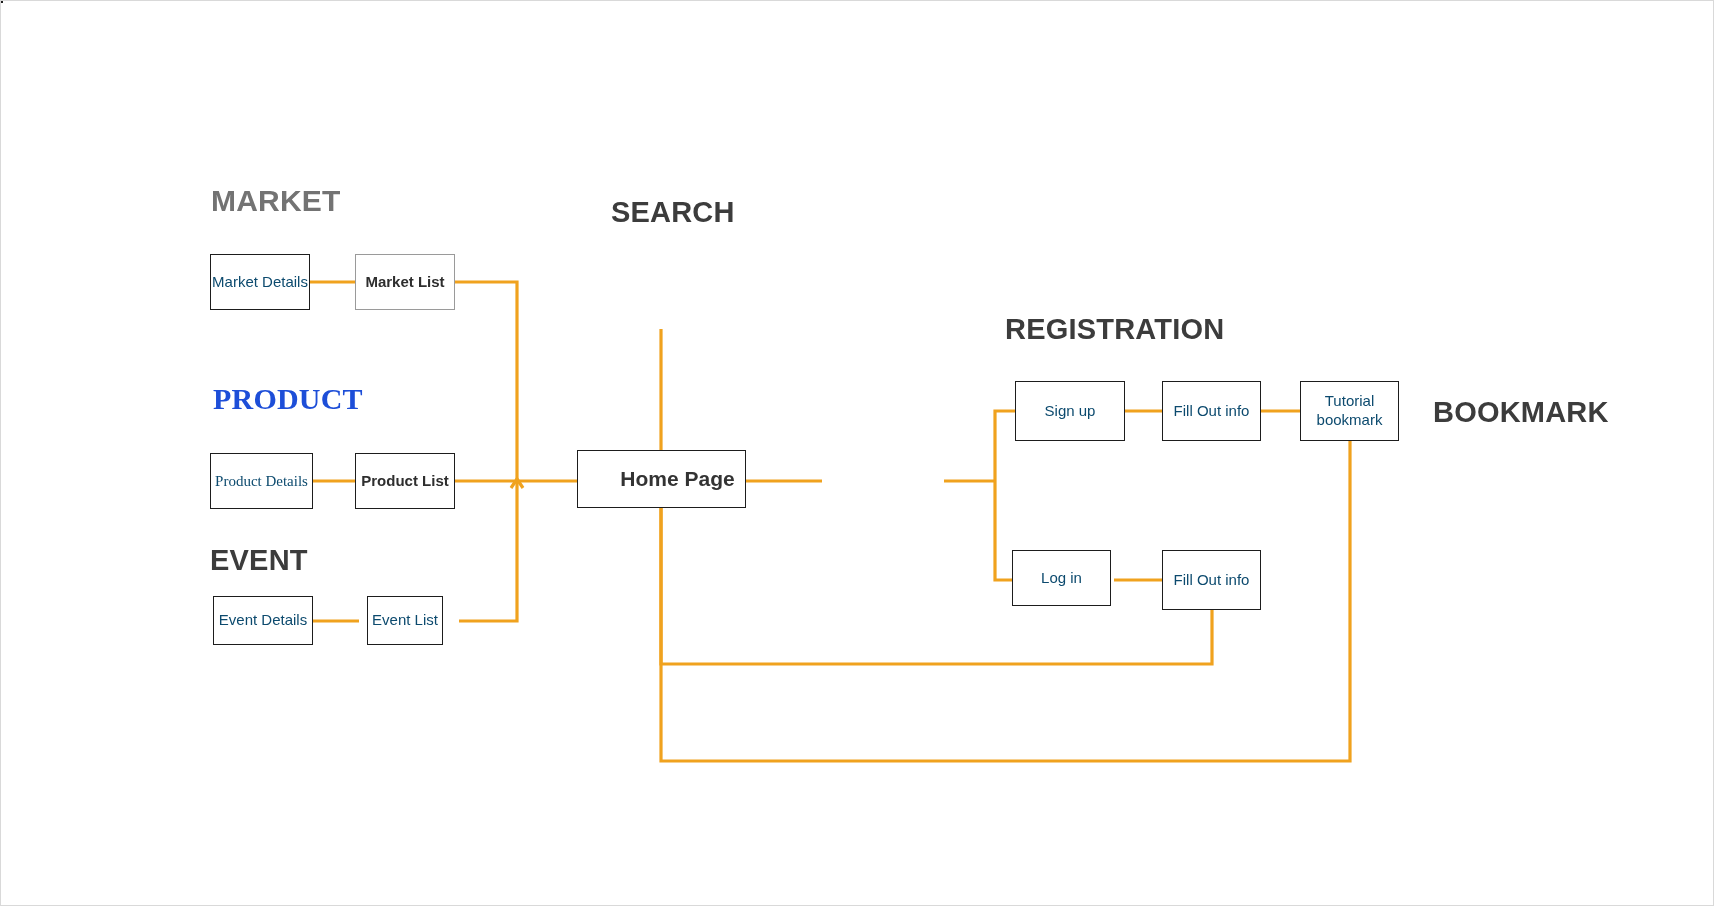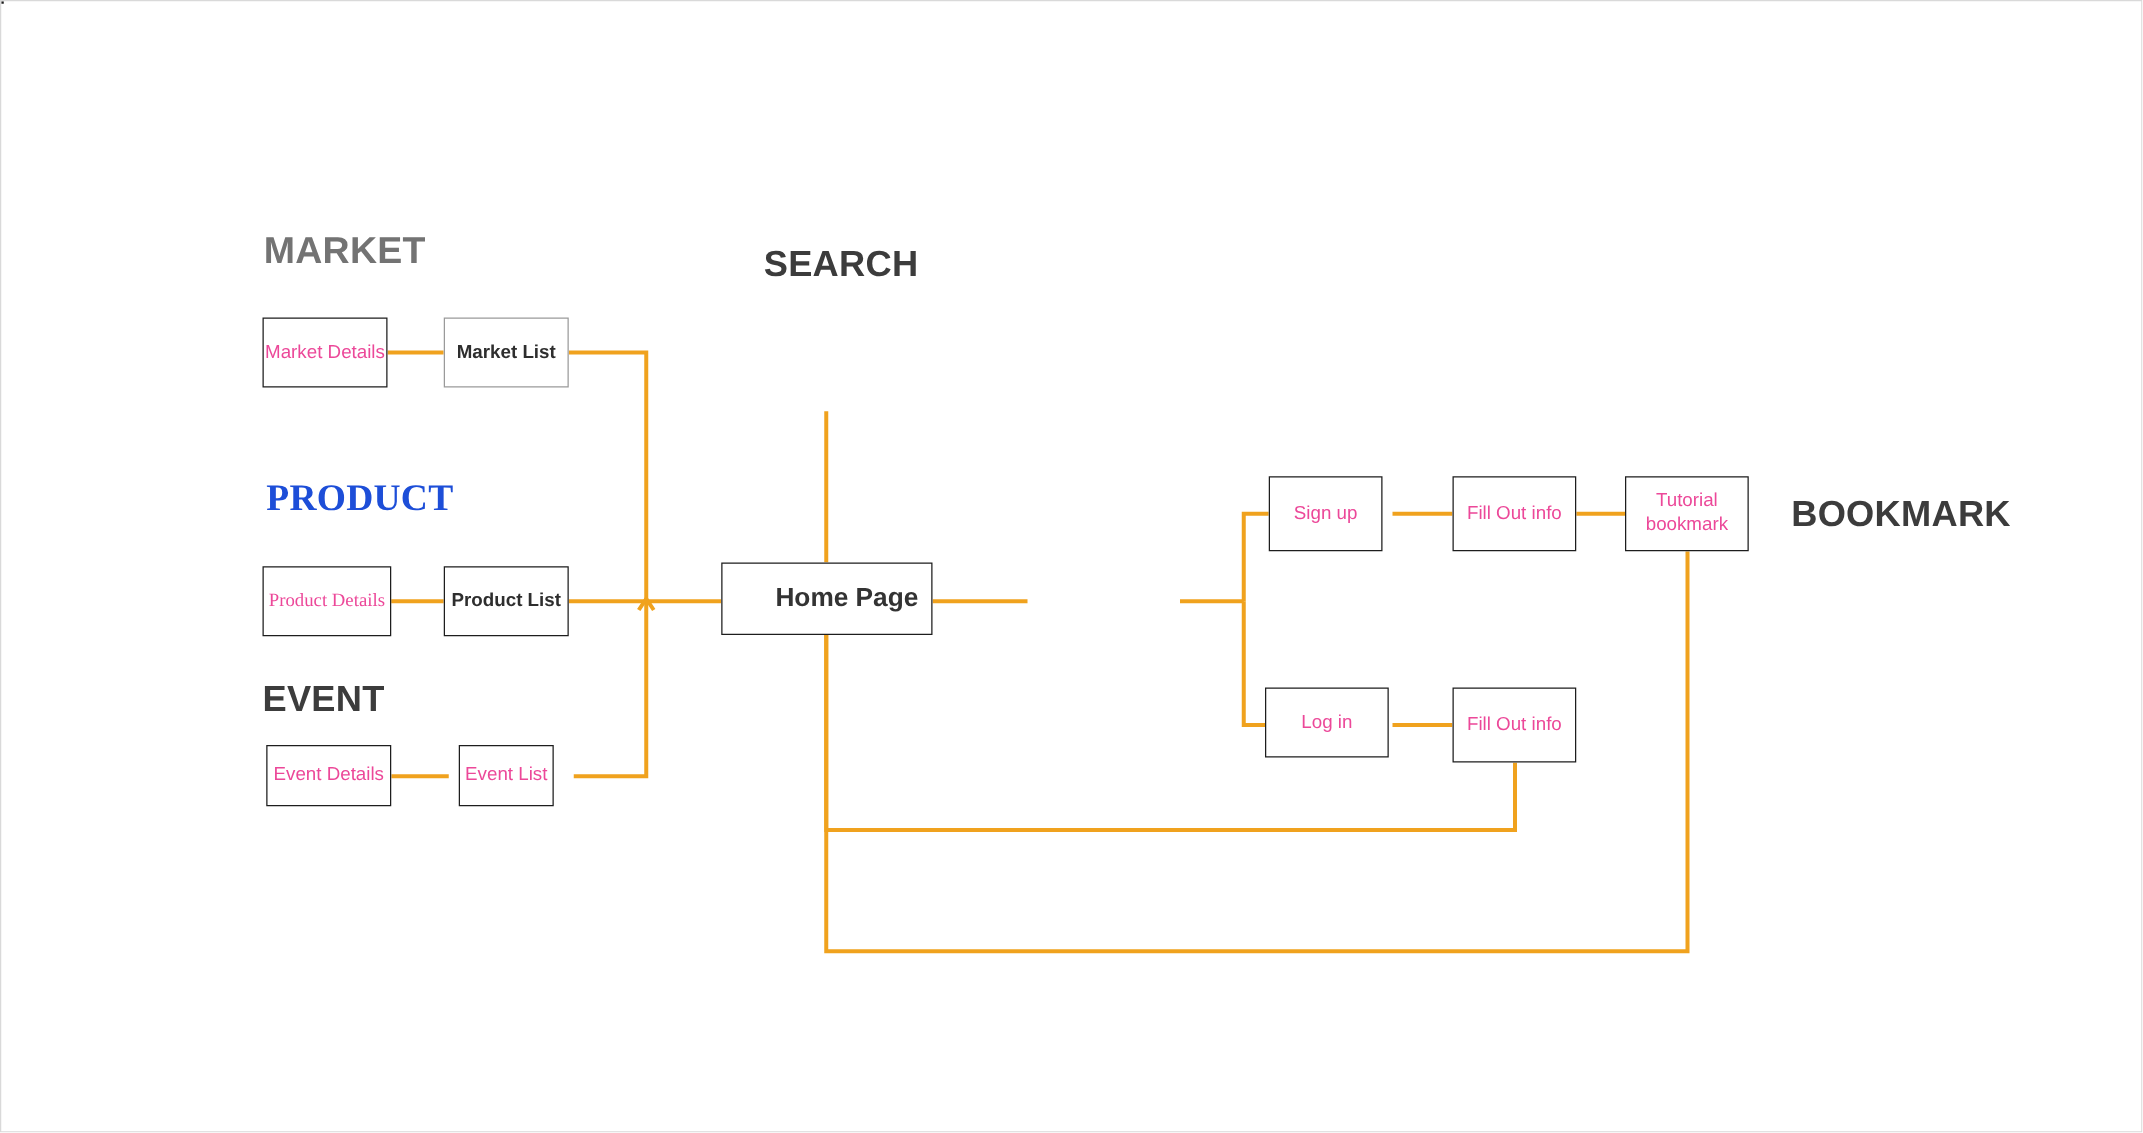--- a/index.html
+++ b/index.html
@@ -36,7 +36,7 @@
     align-items: center;
     justify-content: center;
     text-align: center;
-    color: #ec4899;
+    color: #0c4a6e;
     font-size: 15px;
     line-height: 1.25;
     font-weight: 400;

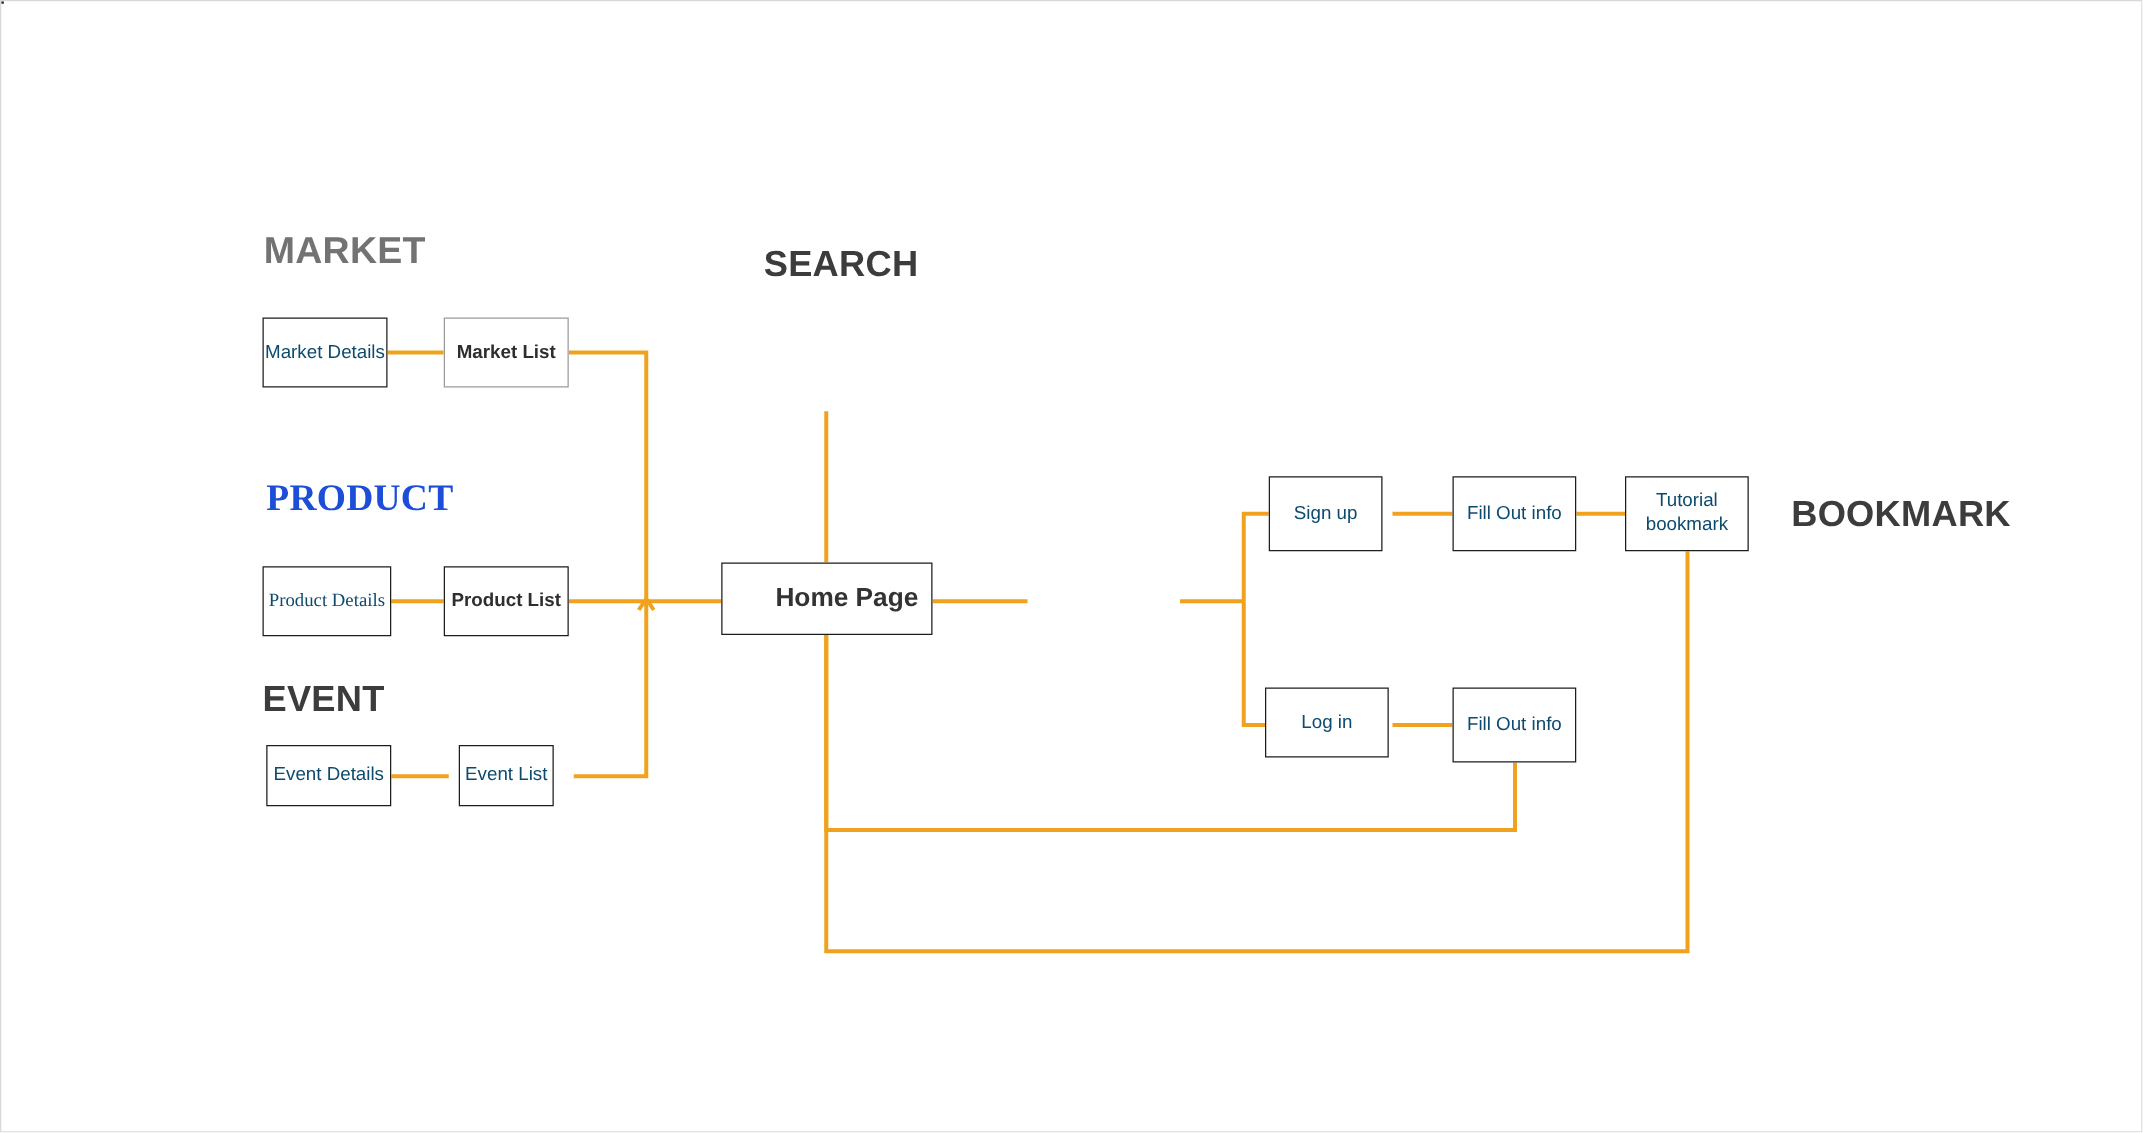--- a/index.html
+++ b/index.html
@@ -110,6 +110,7 @@
   <div class="section-label" style="left: 212px; top: 381px; font-size: 30px; color: #1d4ed8; font-family: Liberation Serif, serif;">PRODUCT</div>
   <div class="section-label" style="left: 209px; top: 543px; font-size: 29px; color: rgb(60, 60, 60);">EVENT</div>
   <div class="section-label" style="left: 610px; top: 195px; font-size: 29px; color: rgb(60, 60, 60);">SEARCH</div>
+  <div class="section-label" style="left: 1004px; top: 312px; font-size: 29px; color: rgb(60, 60, 60);">REGISTRATION</div>
   <div class="section-label" style="left: 1432px; top: 395px; font-size: 29px; color: rgb(60, 60, 60);">BOOKMARK</div>
 
   <div class="node" style="left: 209px; top: 253px; width: 100px; height: 56px;">Market Details</div>

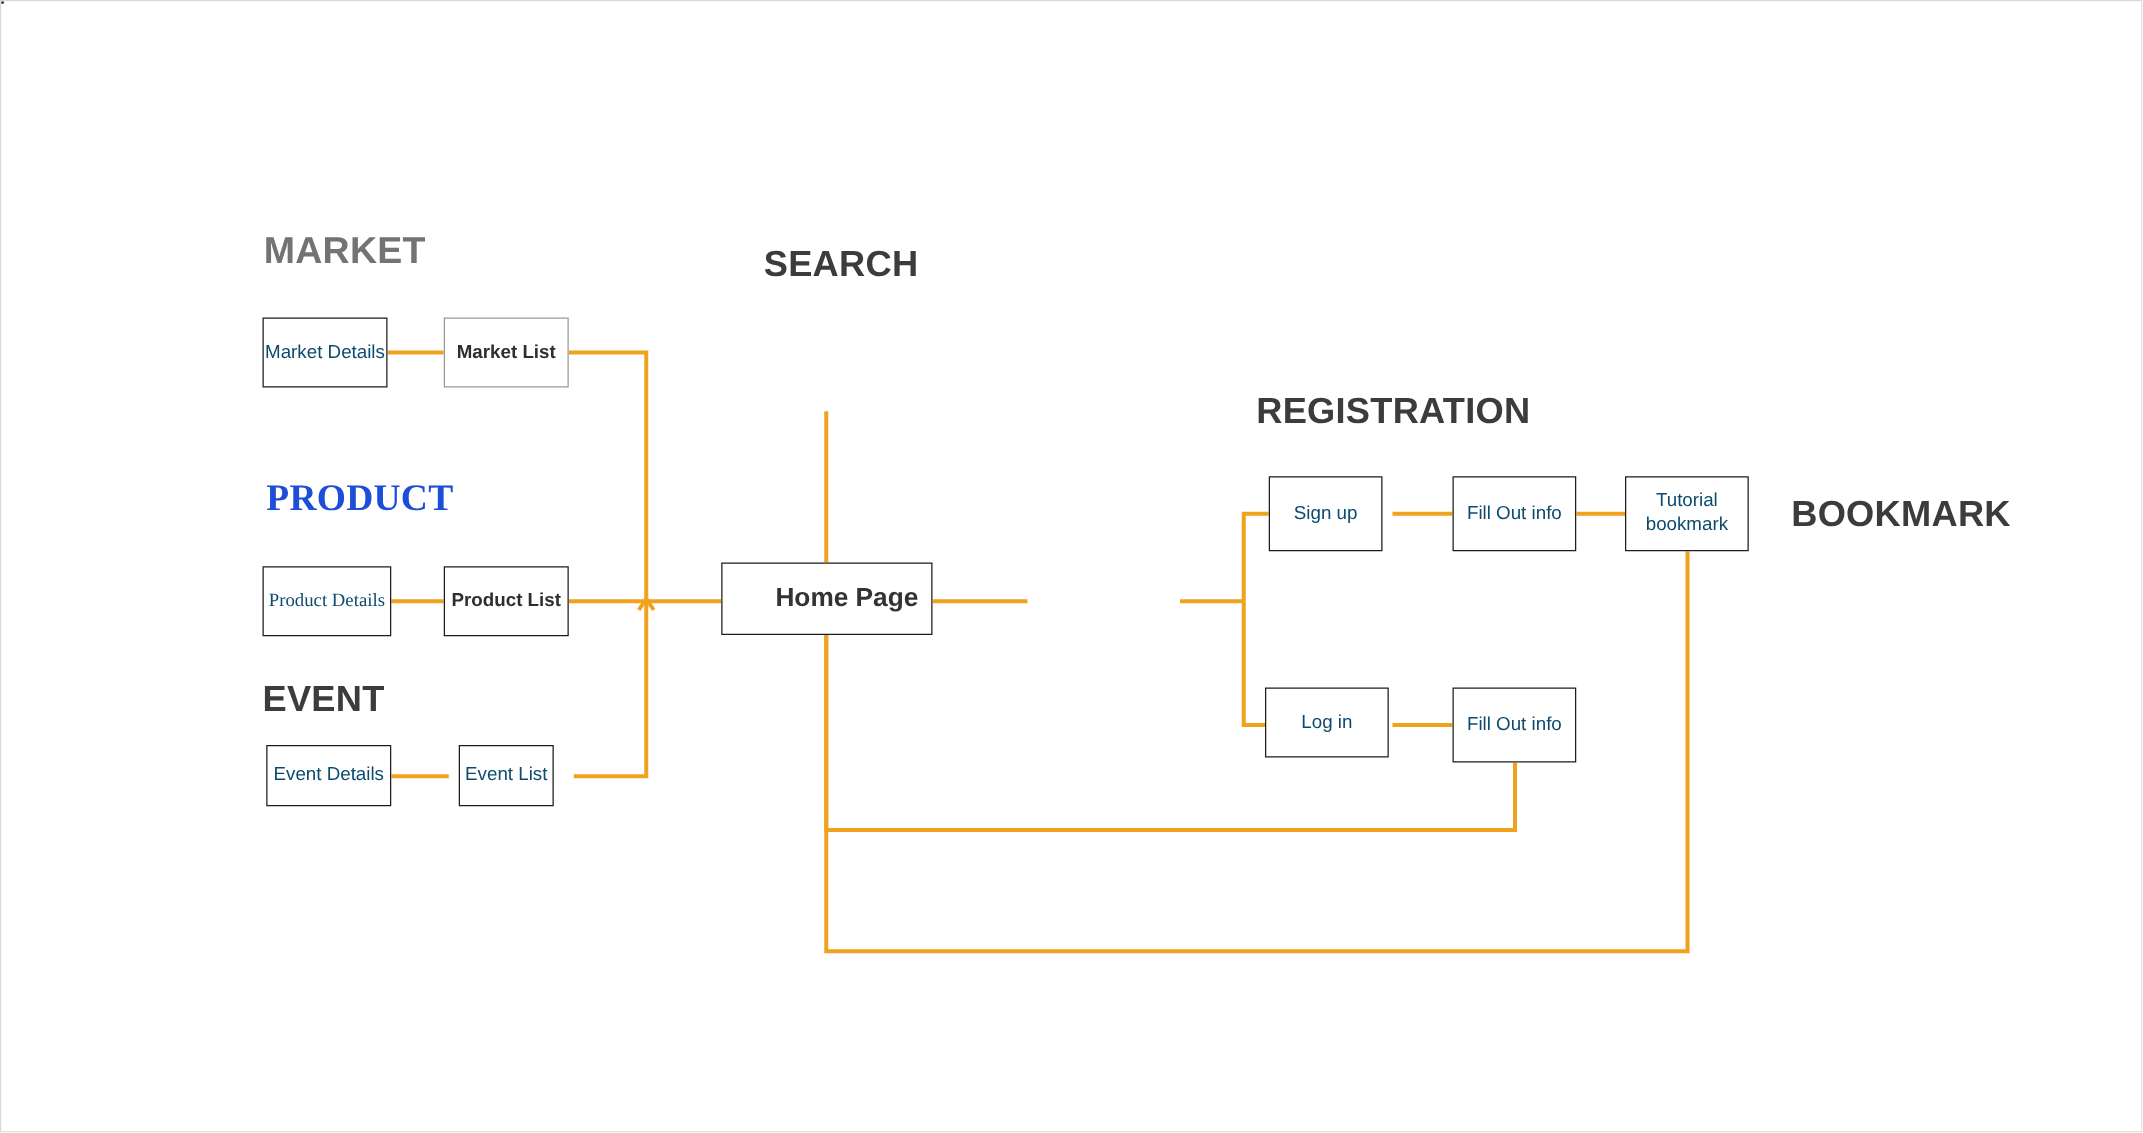--- a/index.html
+++ b/index.html
@@ -121,7 +121,7 @@
   <div class="node" style="left: 366px; top: 595px; width: 76px; height: 49px;">Event List</div>
   <div class="node"></div>
   <div class="node big" style="left: 576px; top: 449px; width: 169px; height: 58px;">Home Page</div>
-  <div class="node" style="left: 1014px; top: 380px; width: 91px; height: 60px;">Sign up</div>
+  <div class="node" style="left: 1014px; top: 380px; width: 110px; height: 60px;">Sign up</div>
   <div class="node" style="left: 1161px; top: 380px; width: 99px; height: 60px;">Fill Out info</div>
   <div class="node" style="left: 1299px; top: 380px; width: 99px; height: 60px;">Tutorial bookmark</div>
   <div class="node" style="left: 1011px; top: 549px; width: 99px; height: 56px;">Log in</div>

